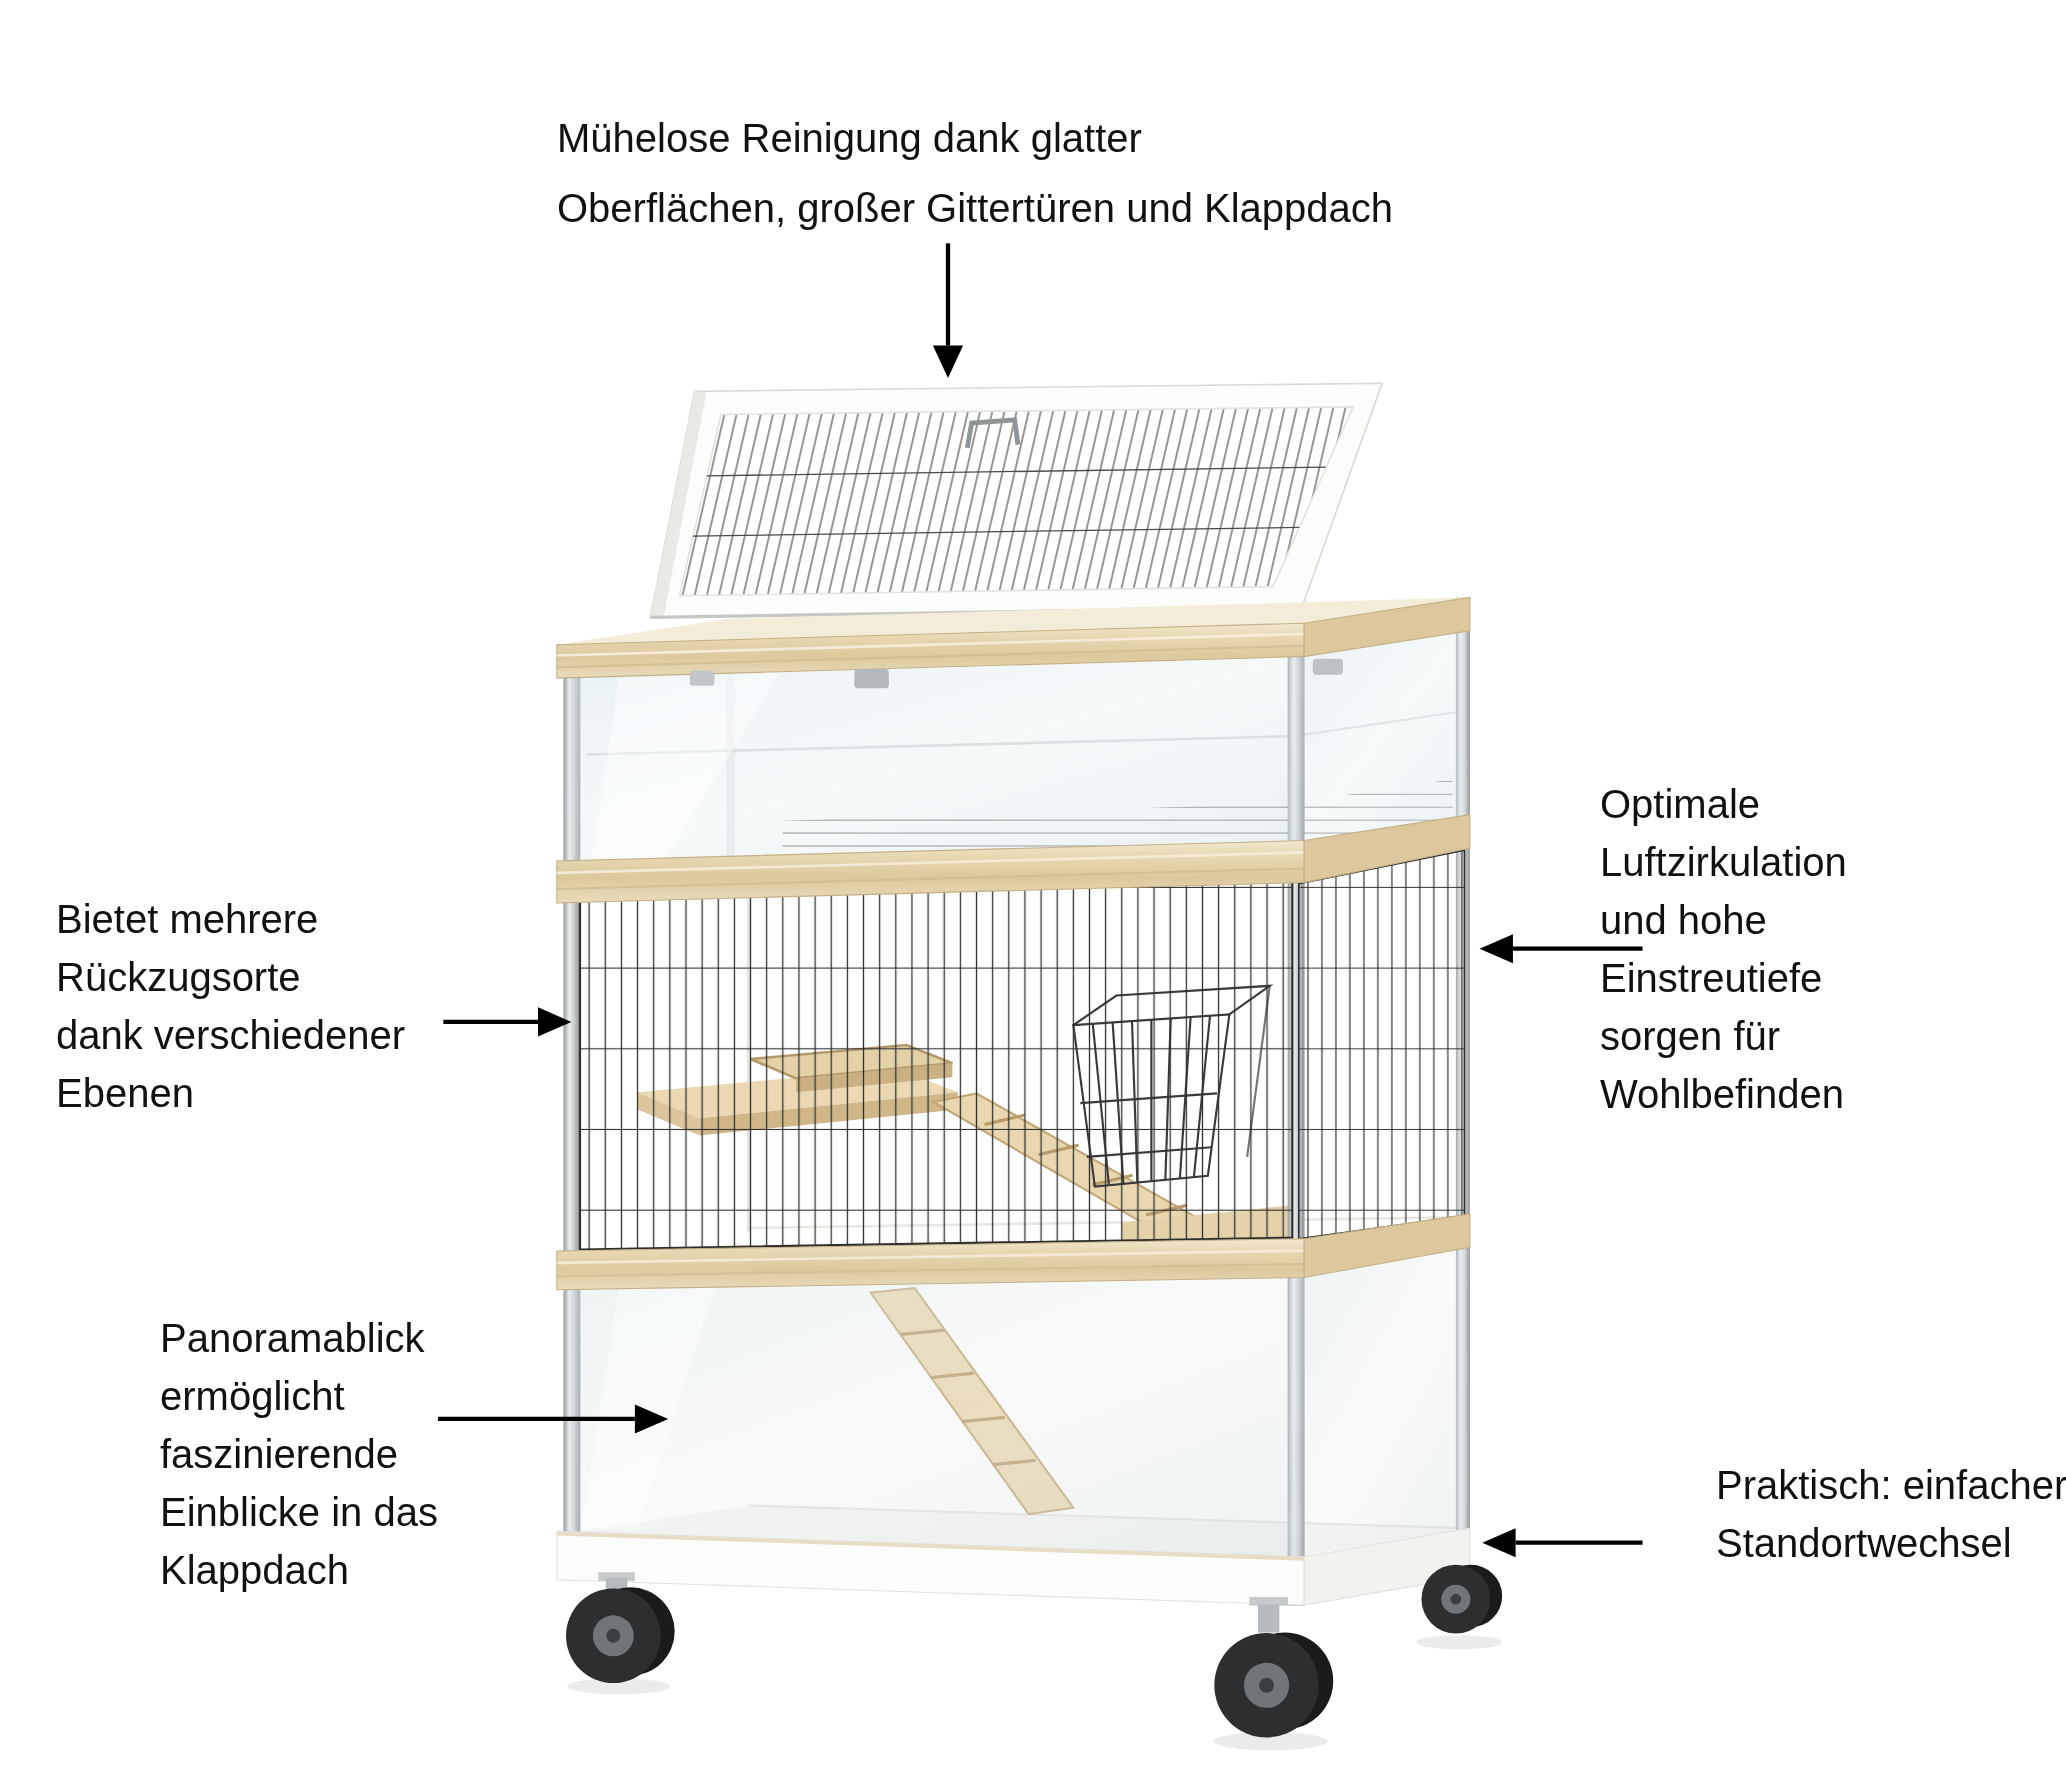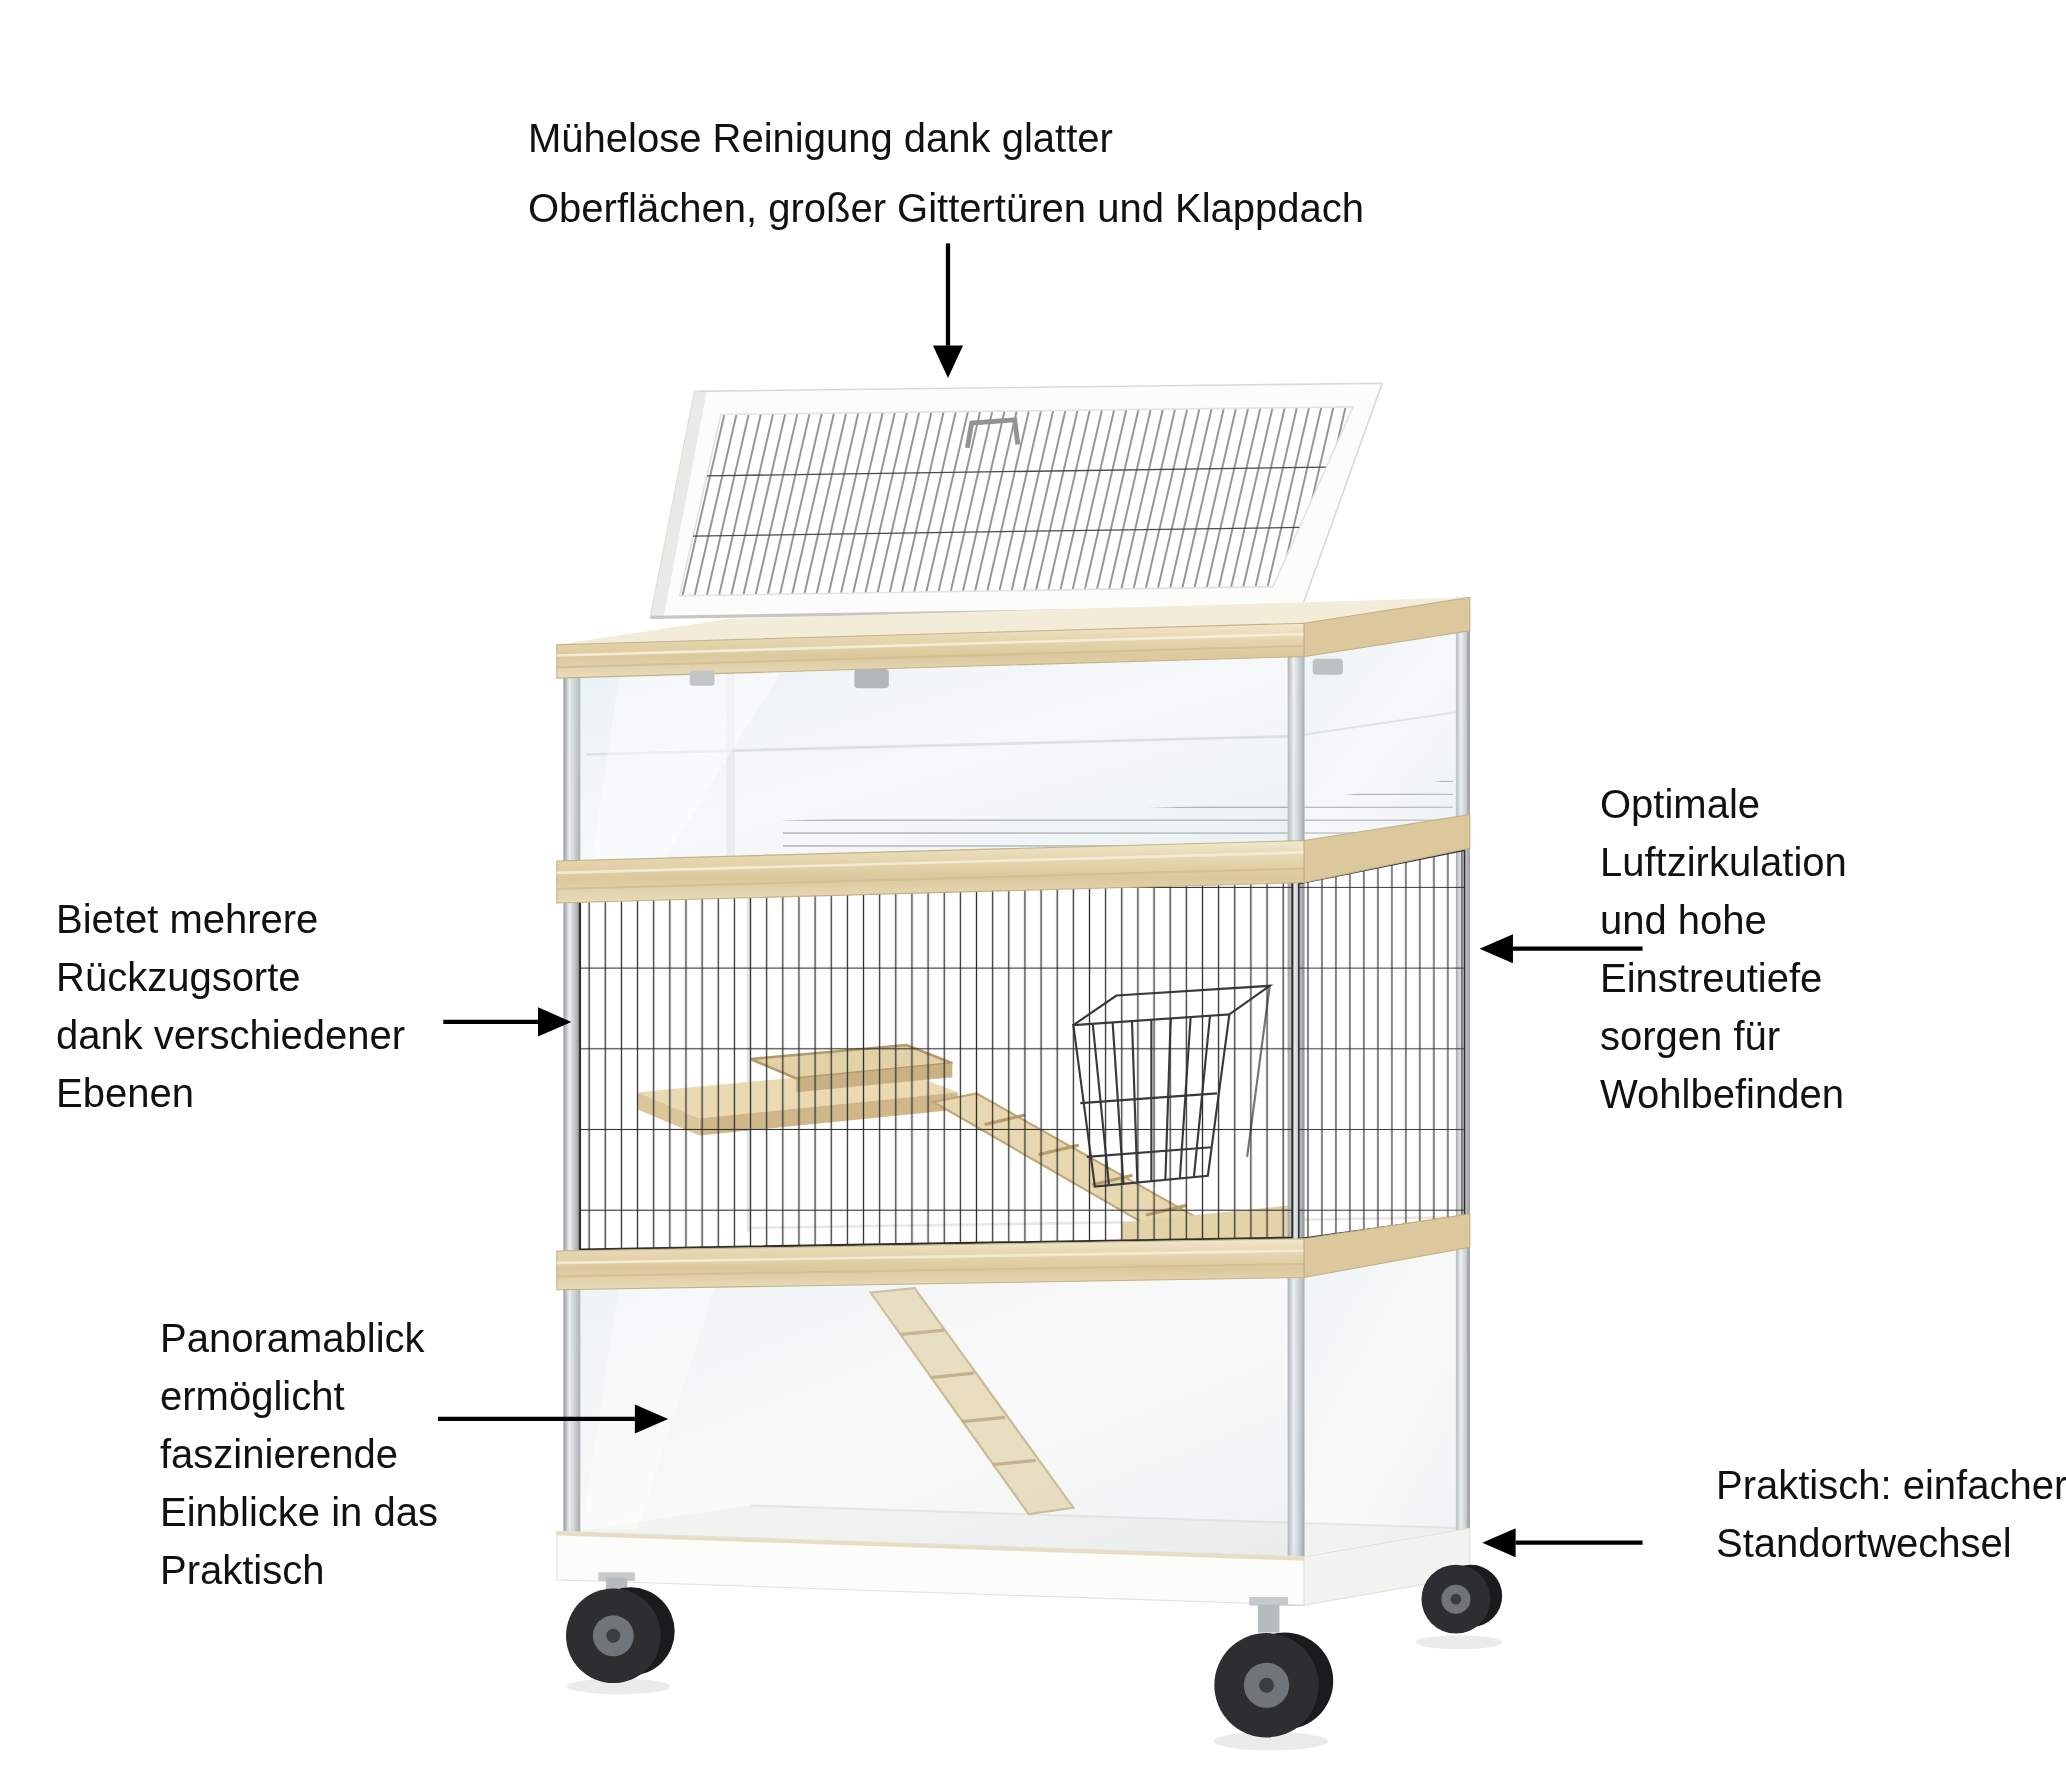--- a/index.html
+++ b/index.html
@@ -19,7 +19,7 @@
     color:var(--text,#111111);
     white-space:nowrap;
   }
-  .ann-cleaning { left:528px; top:103px; line-height:70px; }
+  .ann-cleaning { left:557px; top:103px; line-height:70px; }
   .ann-levels   { left:56px;  top:890px; }
   .ann-airflow  { left:1600px; top:775px; }
   .ann-panorama { left:160px;  top:1309px; }

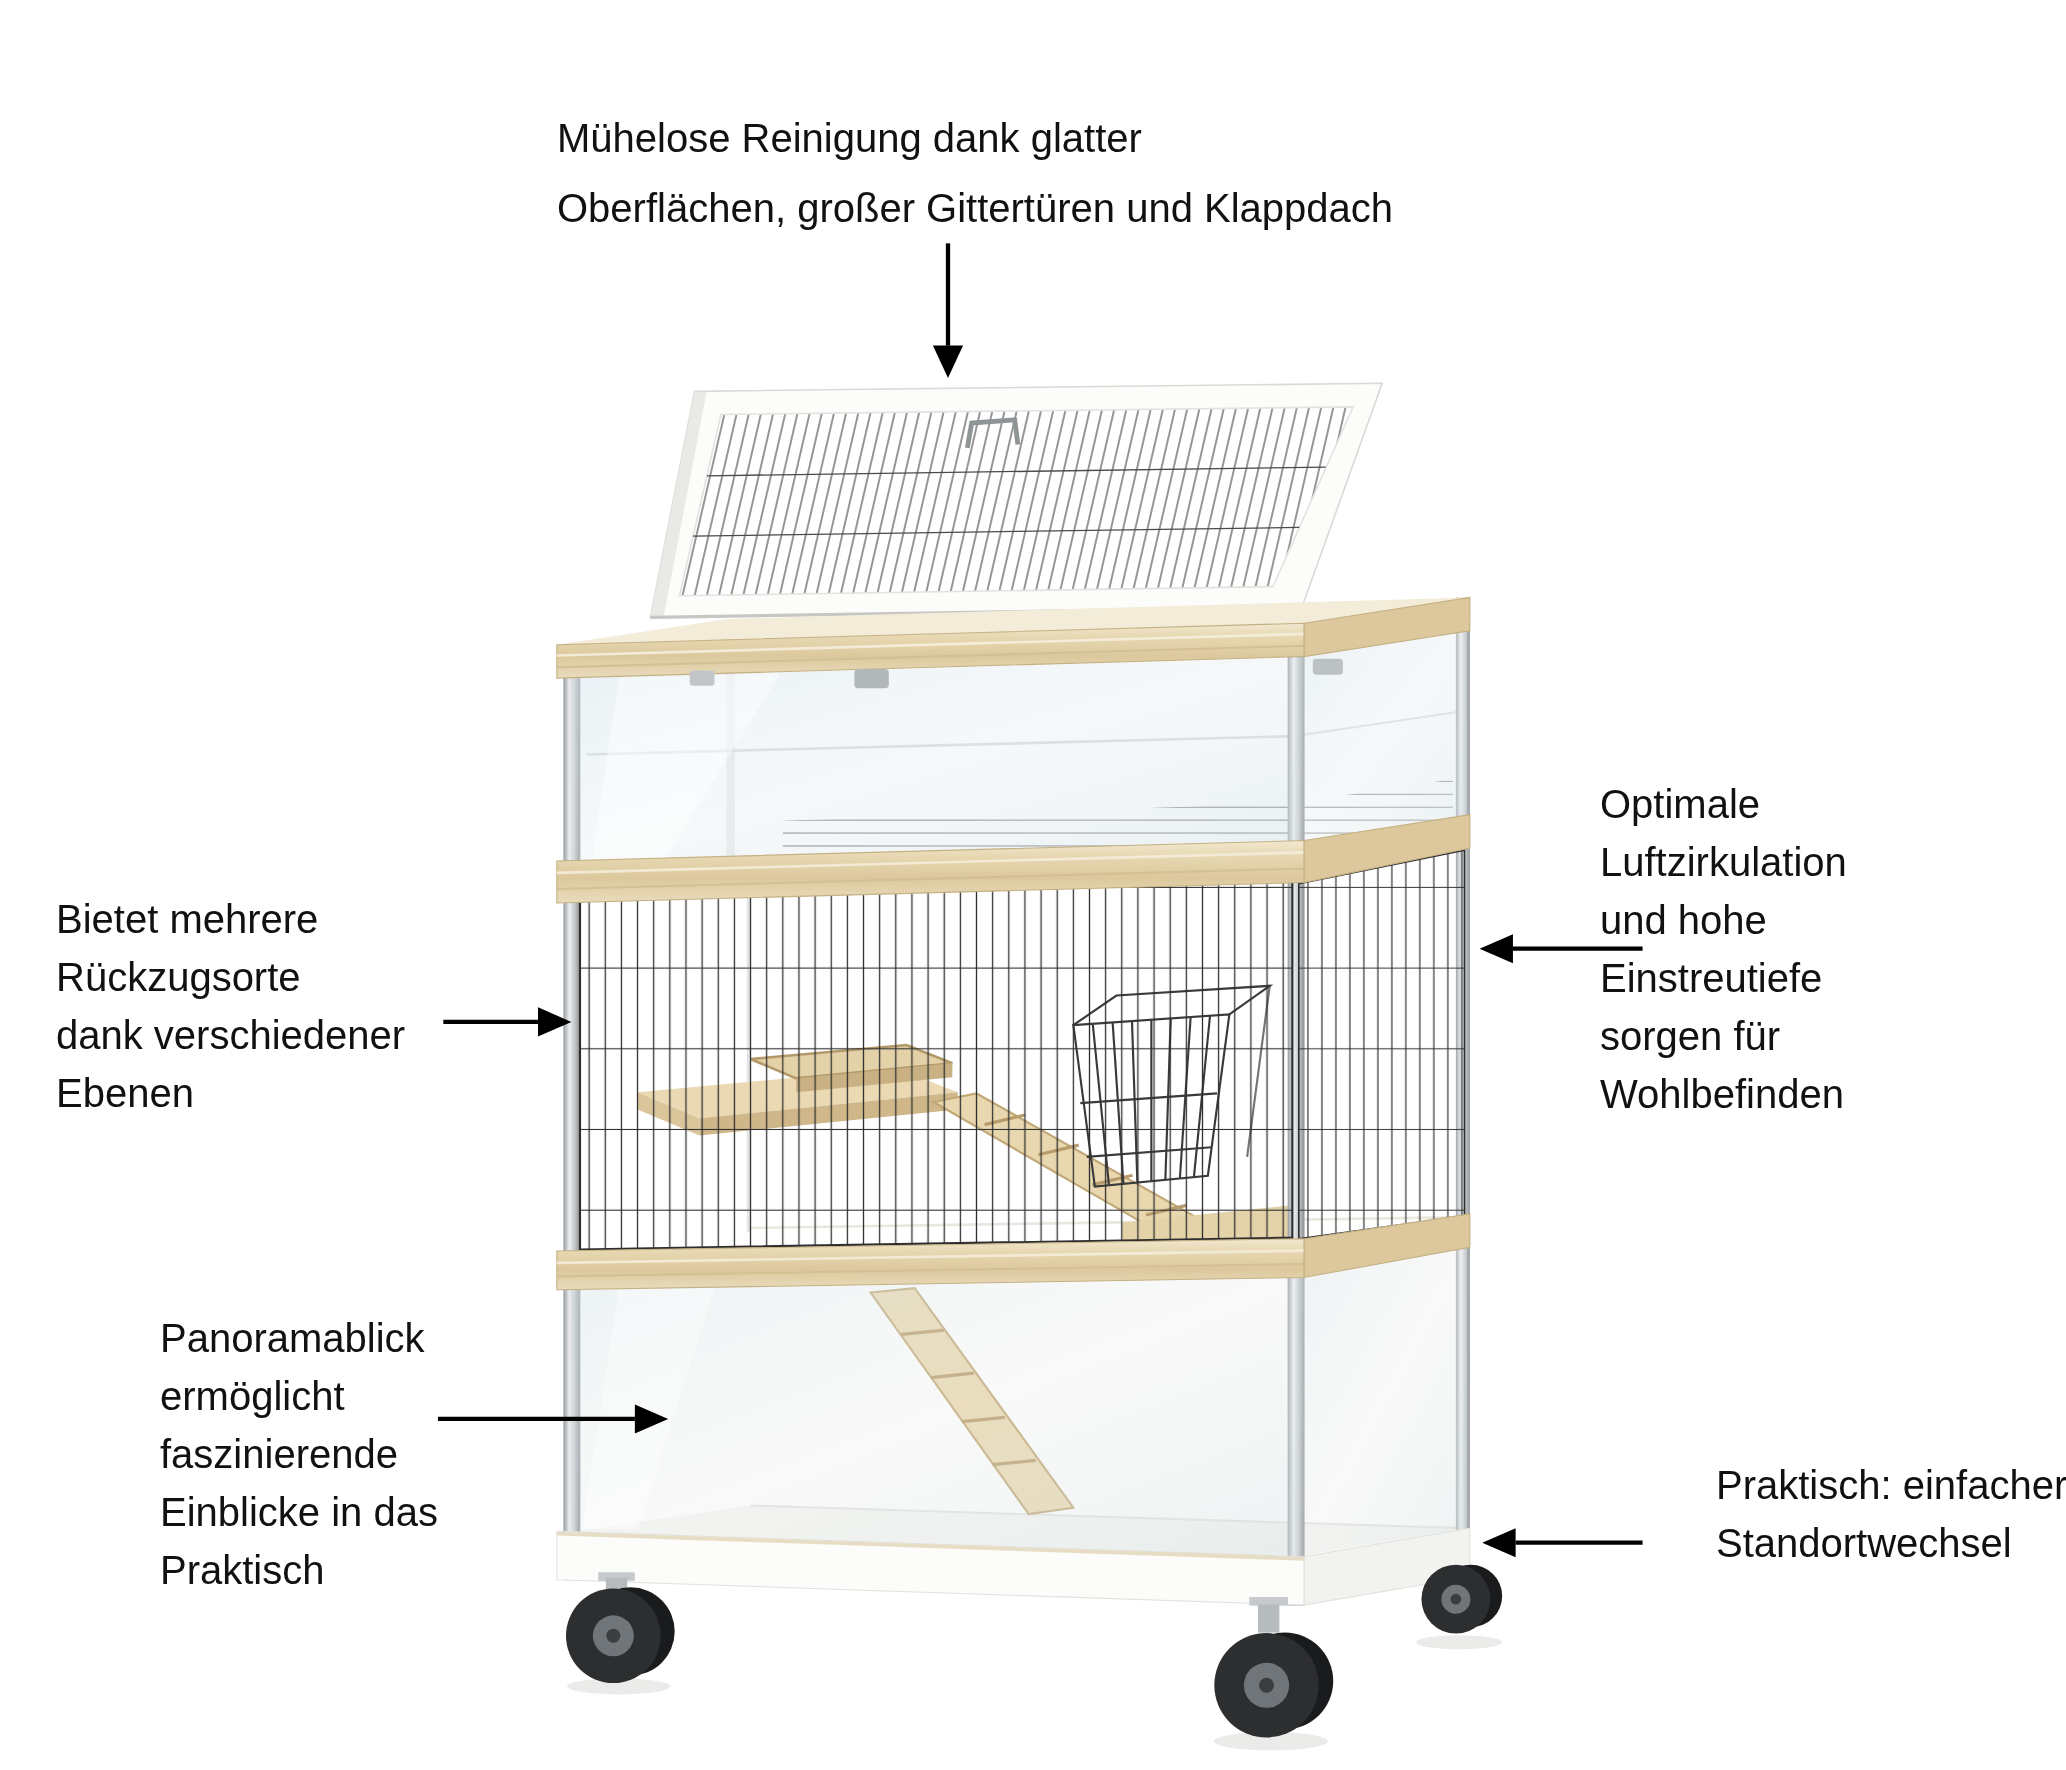--- a/index.html
+++ b/index.html
@@ -273,7 +273,7 @@
     <div>ermöglicht</div>
     <div>faszinierende</div>
     <div>Einblicke in das</div>
-    <div>Praktisch</div>
+    <div>Klappdach</div>
   </div>
 
   <div class="ann ann-mobility">

